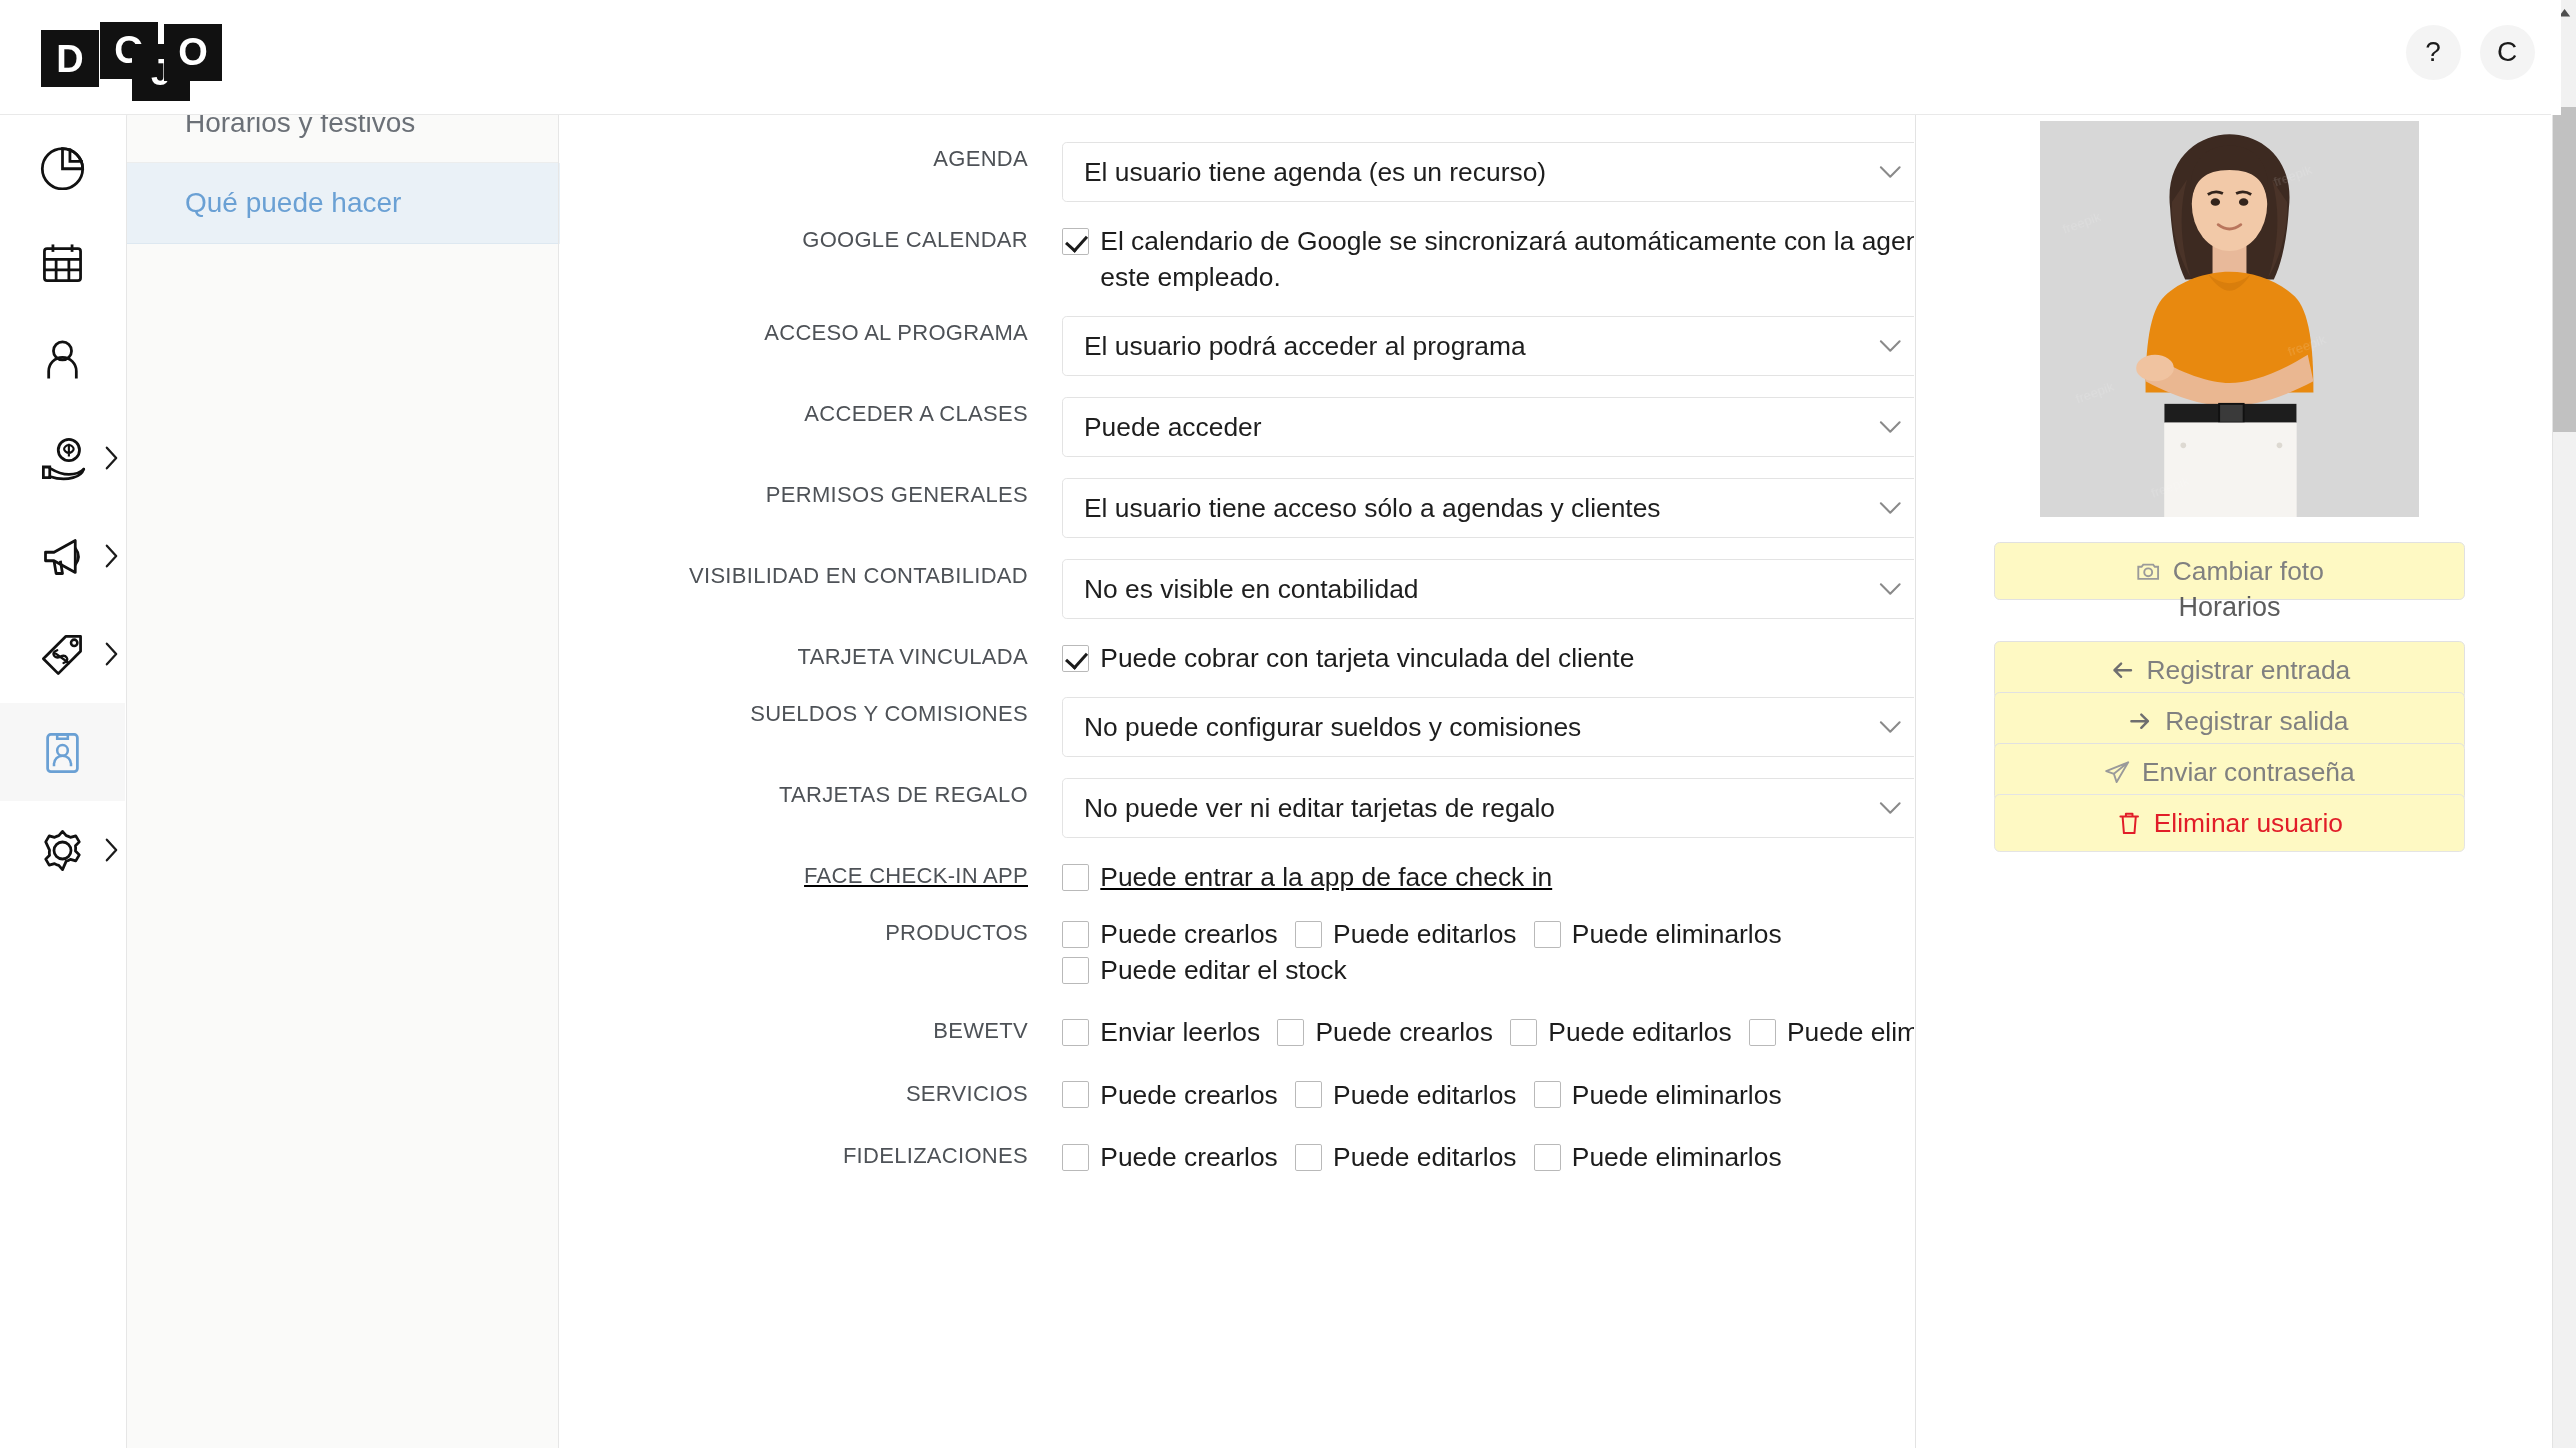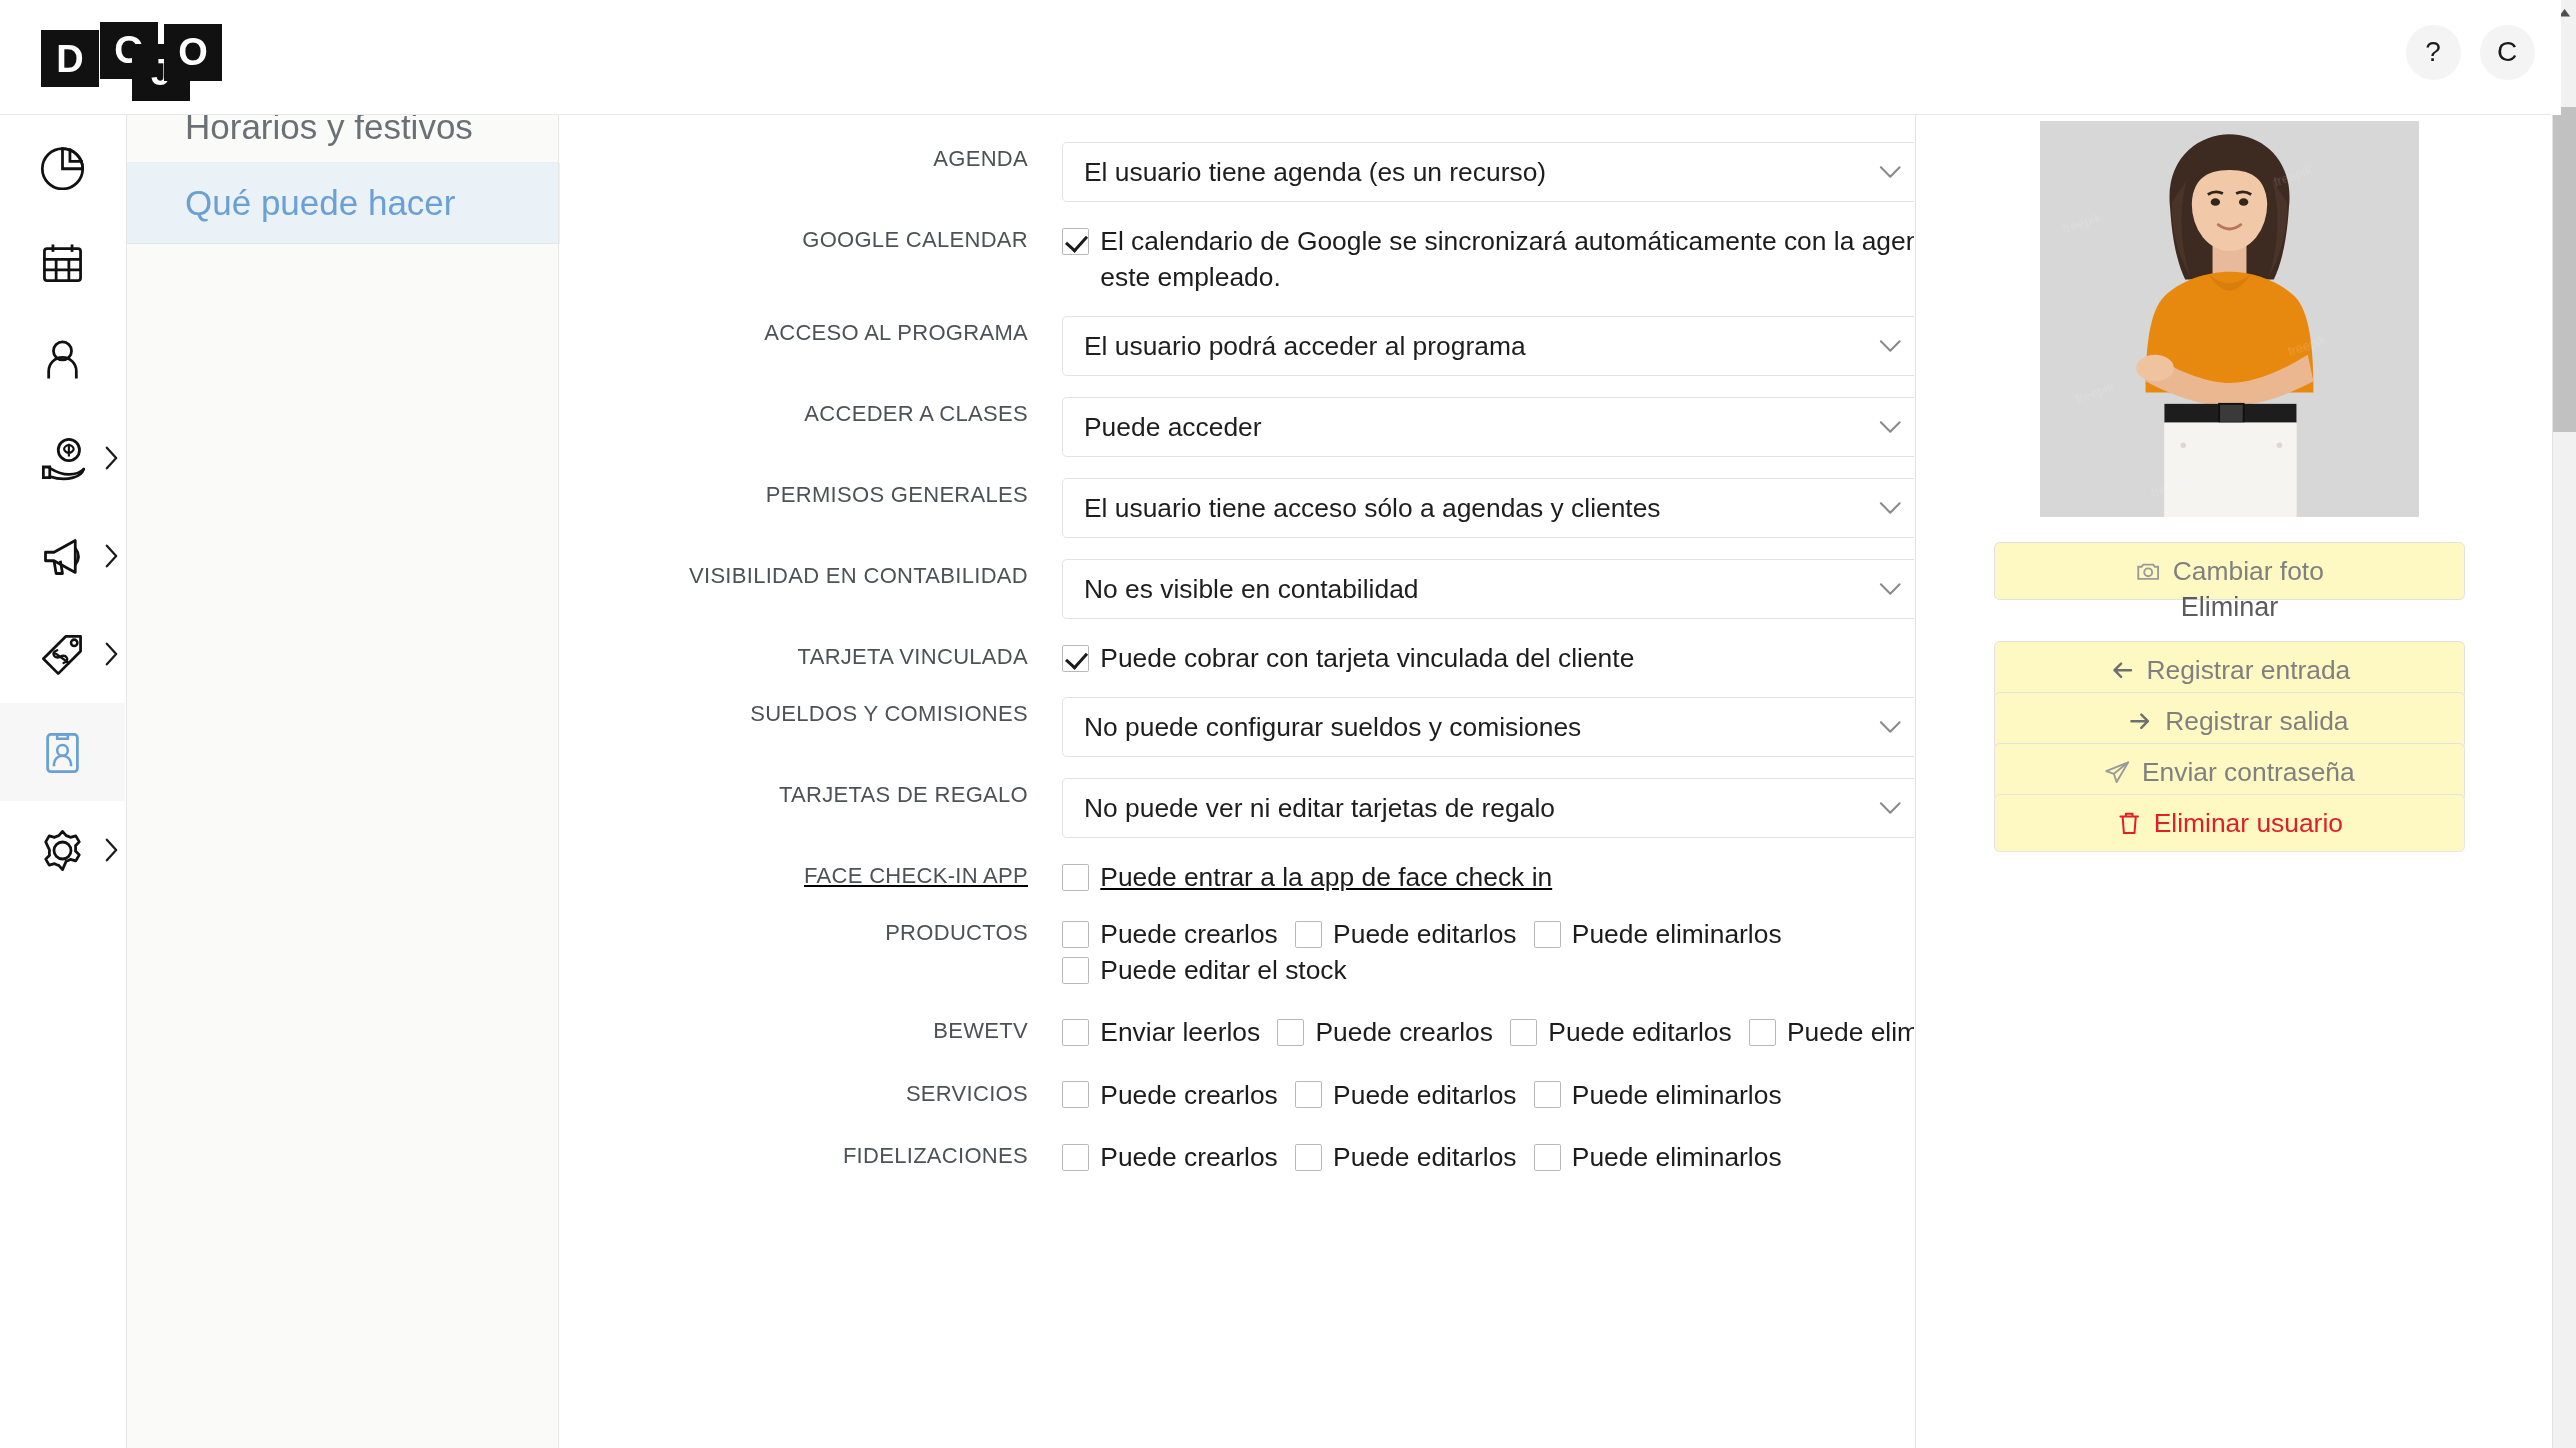--- a/index.html
+++ b/index.html
@@ -87,7 +87,7 @@
     height: 81px;
     display: flex; align-items: center;
     padding-left: 58px;
-    font-size: 35px;
+    font-size: 28px;
     color: #6b7077;
     cursor: pointer;
     border-bottom: 0.9px solid #eceded;

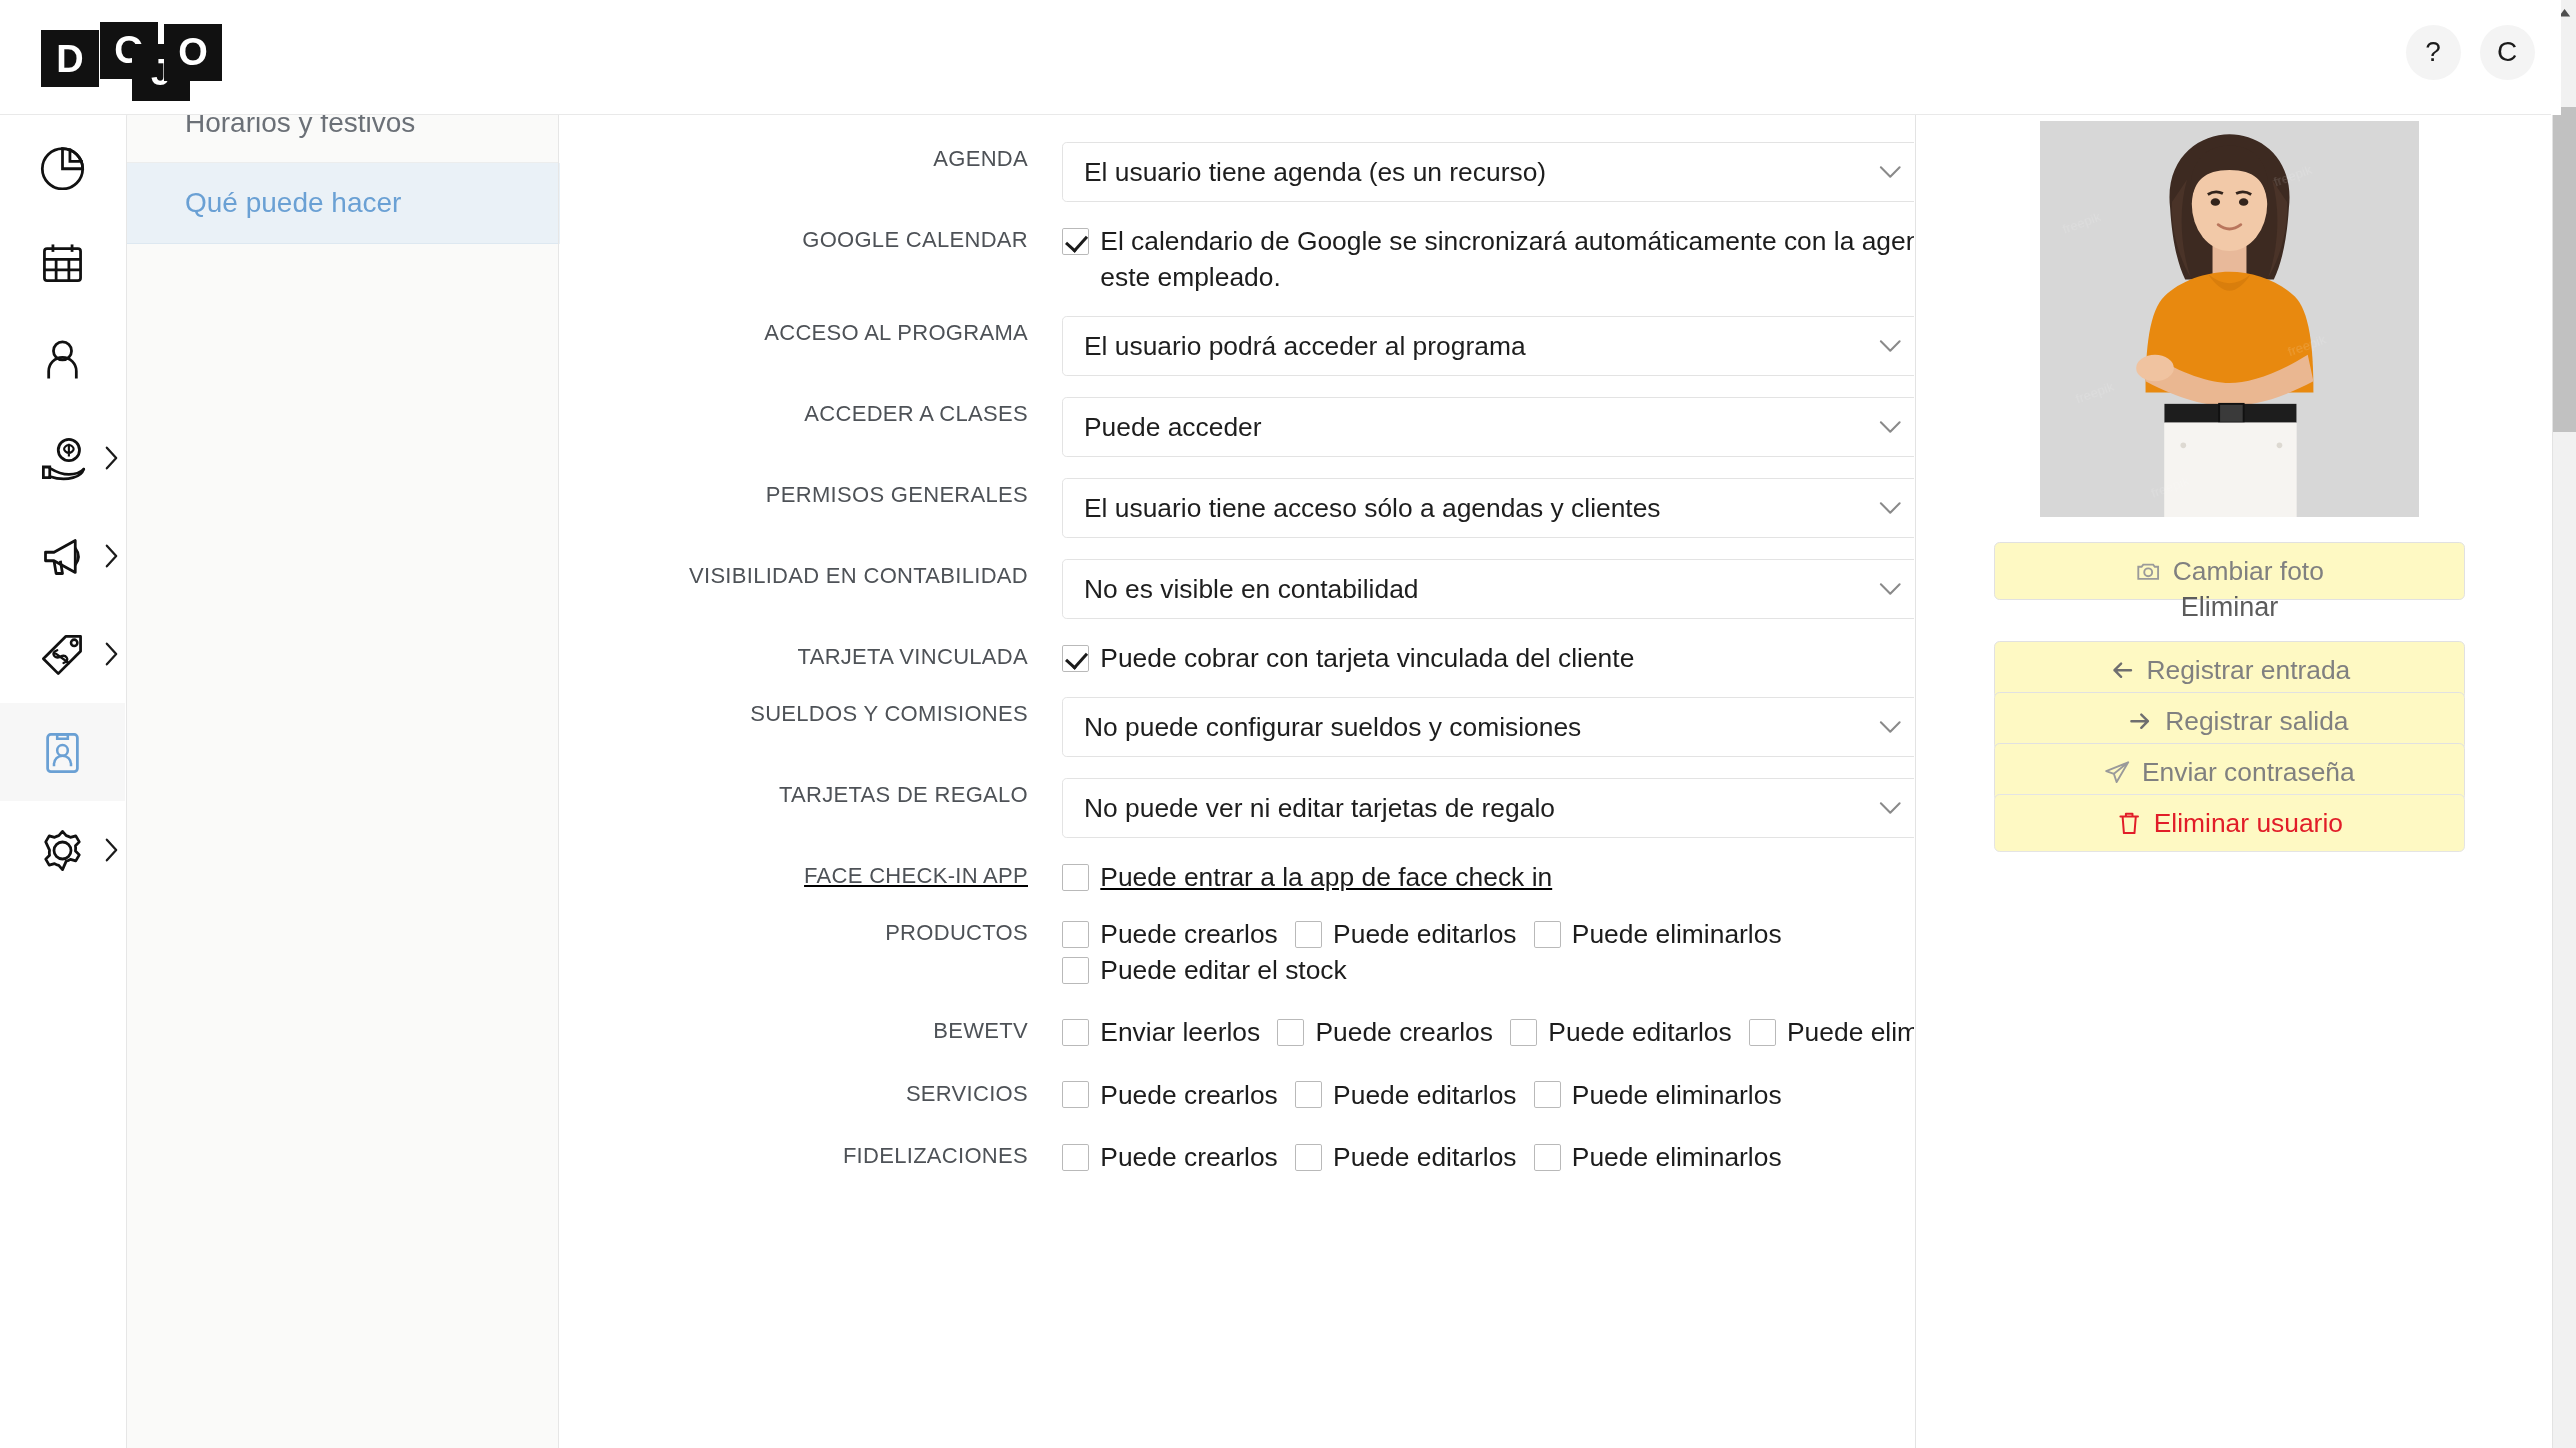--- a/index.html
+++ b/index.html
@@ -612,7 +612,7 @@
       <span>Cambiar foto</span>
     </div>
 
-    <div class="panel-title" style="top:488px;">Eliminar</div>
+    <div class="panel-title" style="top:488px;">Horarios</div>
 
     <div id="panel-buttons">
         <div class="panel-btn" style="top: 537px;">

